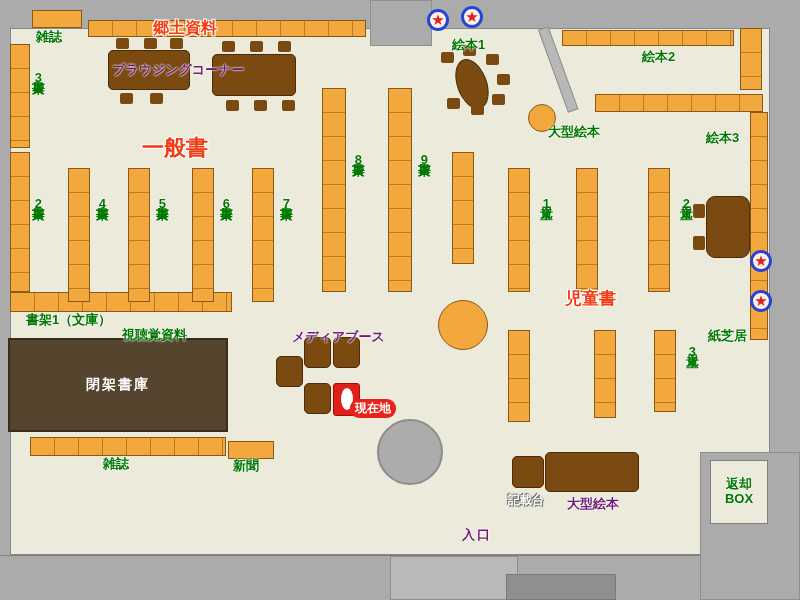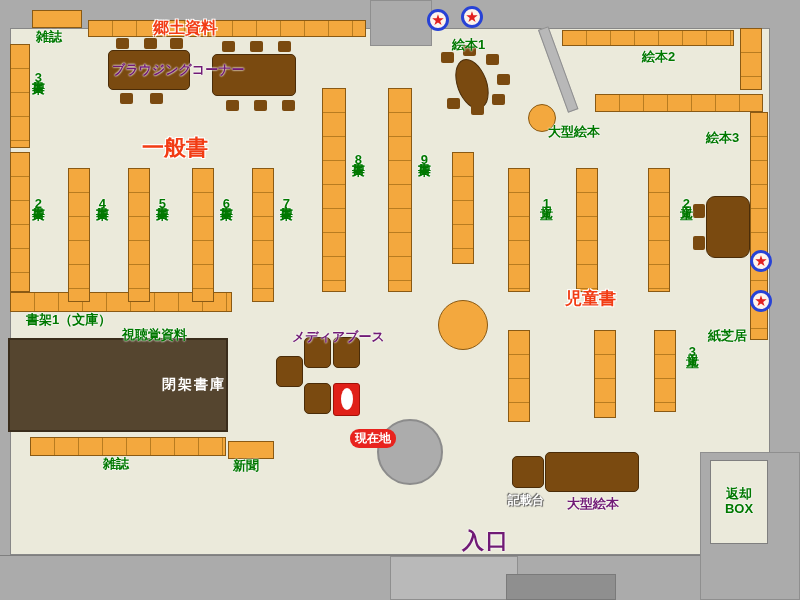--- a/index.html
+++ b/index.html
@@ -14,7 +14,7 @@
   .seg-v{background-image:repeating-linear-gradient(to bottom,transparent 0 23px,#b87c20 23px 24px);}
   .dark{background:#7a4a10;border:1px solid #4a2c08;border-radius:5px;}
   .chair{width:13px;height:11px;background:#7a4a10;border-radius:2px;}
-  .stacks{background:#55452f;border:2px solid #3a2d1c;display:flex;align-items:center;justify-content:flex-end;
+  .stacks{background:#55452f;border:2px solid #3a2d1c;display:flex;align-items:center;justify-content:center;
           color:#fff;font-weight:bold;font-size:14px;letter-spacing:2px;}
   .pillar{background:#acacac;border:2px solid #8c8c8c;border-radius:50%;}
   .circle{border-radius:50%;}

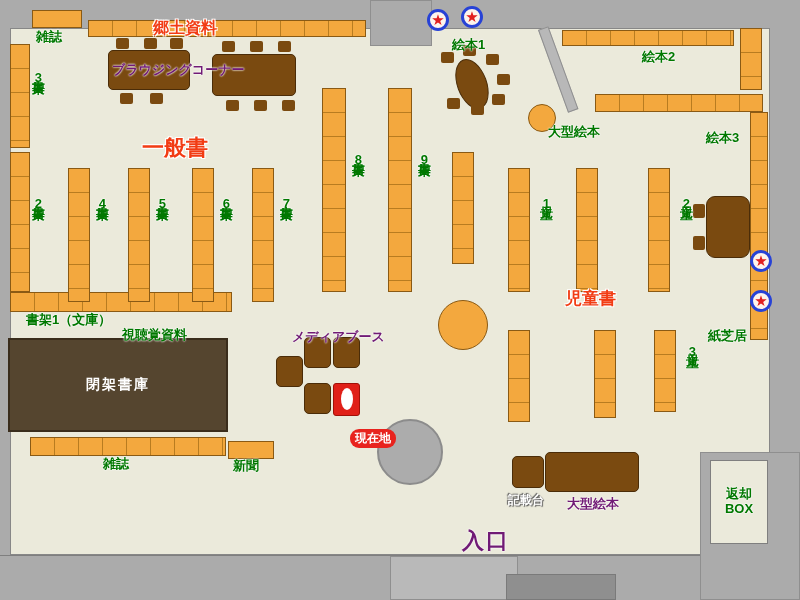--- a/index.html
+++ b/index.html
@@ -27,7 +27,7 @@
   .star{width:22px;height:22px;border:3px solid #2742d6;border-radius:50%;background:#fdf4ec;
         color:#e02020;font-size:15px;line-height:16px;text-align:center;overflow:hidden;}
   .badge{background:#e8231e;color:#fff;font-size:12px;font-weight:bold;padding:1px 5px;
-         border-radius:9px;white-space:nowrap;margin-top:30px;}
+         border-radius:9px;white-space:nowrap;}
   .booth-red{background:#e02018;border:1px solid #a01008;border-radius:3px;}
   .booth-red .oval{width:12px;height:22px;background:#fff;border-radius:50%;margin:4px auto 0;}
   .alcove{background:#ebeadb;border:1px solid #7f7f7f;display:flex;align-items:center;justify-content:center;text-align:center;}

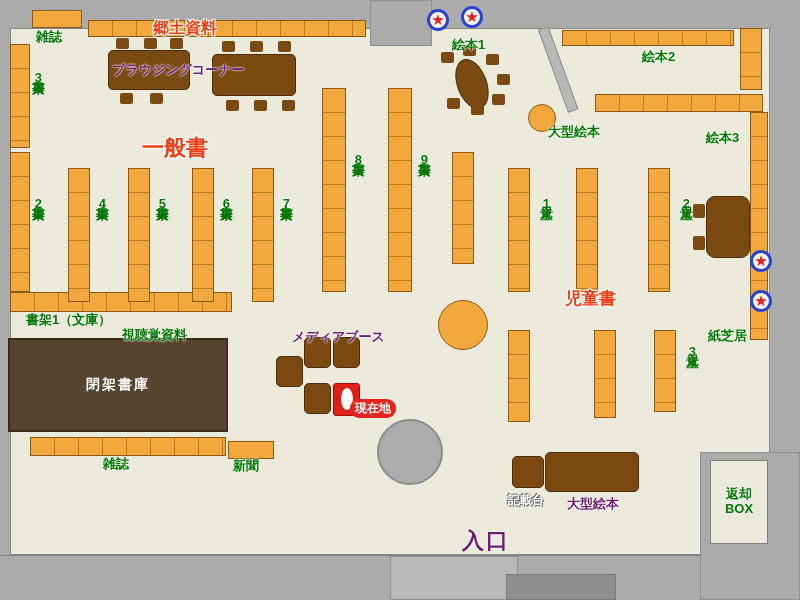--- a/index.html
+++ b/index.html
@@ -49,7 +49,7 @@
   <div class="abs" style="left:390px;top:556px;width:128px;height:44px;background:#b9b9b9;border:1px solid #8f8f8f;"></div>
   <div class="abs" style="left:506px;top:574px;width:110px;height:26px;background:#8f8f8f;border:1px solid #7a7a7a;"></div>
 
-  <div class="abs alcove" style="left:710px;top:460px;width:58px;height:84px;">
+  <div class="abs alcove" style="left:710px;top:460px;width:58px;height:64px;">
     <span class="lbl green" style="white-space:normal;width:42px;display:inline-block;">返却BOX</span>
   </div>
 

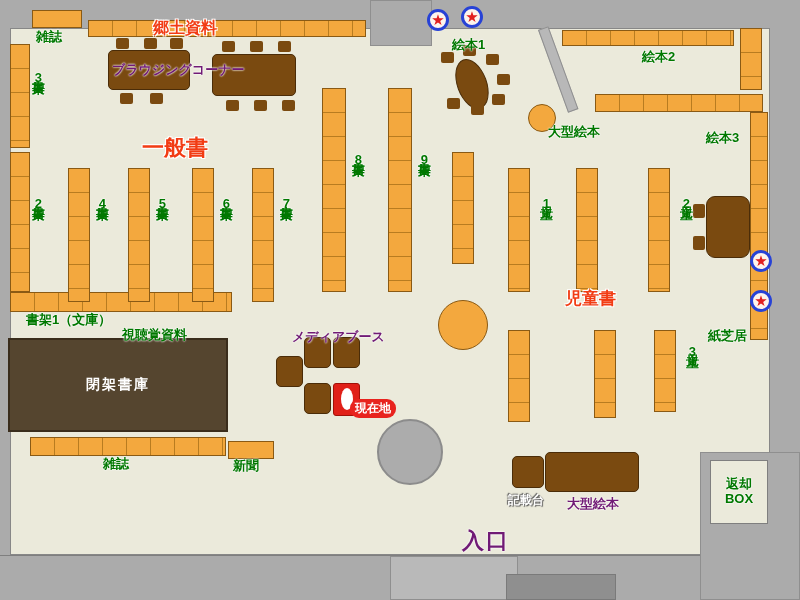--- a/index.html
+++ b/index.html
@@ -150,7 +150,7 @@
   <div class="abs lbl green" style="left:233px;top:459px;">新聞</div>
   <div class="abs lbl" style="left:508px;top:494px;color:#fff;font-size:12px;text-shadow:1px 1px 1px #555,-1px -1px 1px #555;">記載台</div>
   <div class="abs lbl blue" style="left:567px;top:497px;">大型絵本</div>
-  <div class="abs lbl blue" style="left:462px;top:528px;font-size:22px;letter-spacing:2px;">入口</div>
+  <div class="abs lbl blue" style="left:462px;top:528px;font-size:13px;letter-spacing:2px;">入口</div>
 
   <div class="abs star" style="left:427px;top:9px;">★</div>
   <div class="abs star" style="left:461px;top:6px;">★</div>

